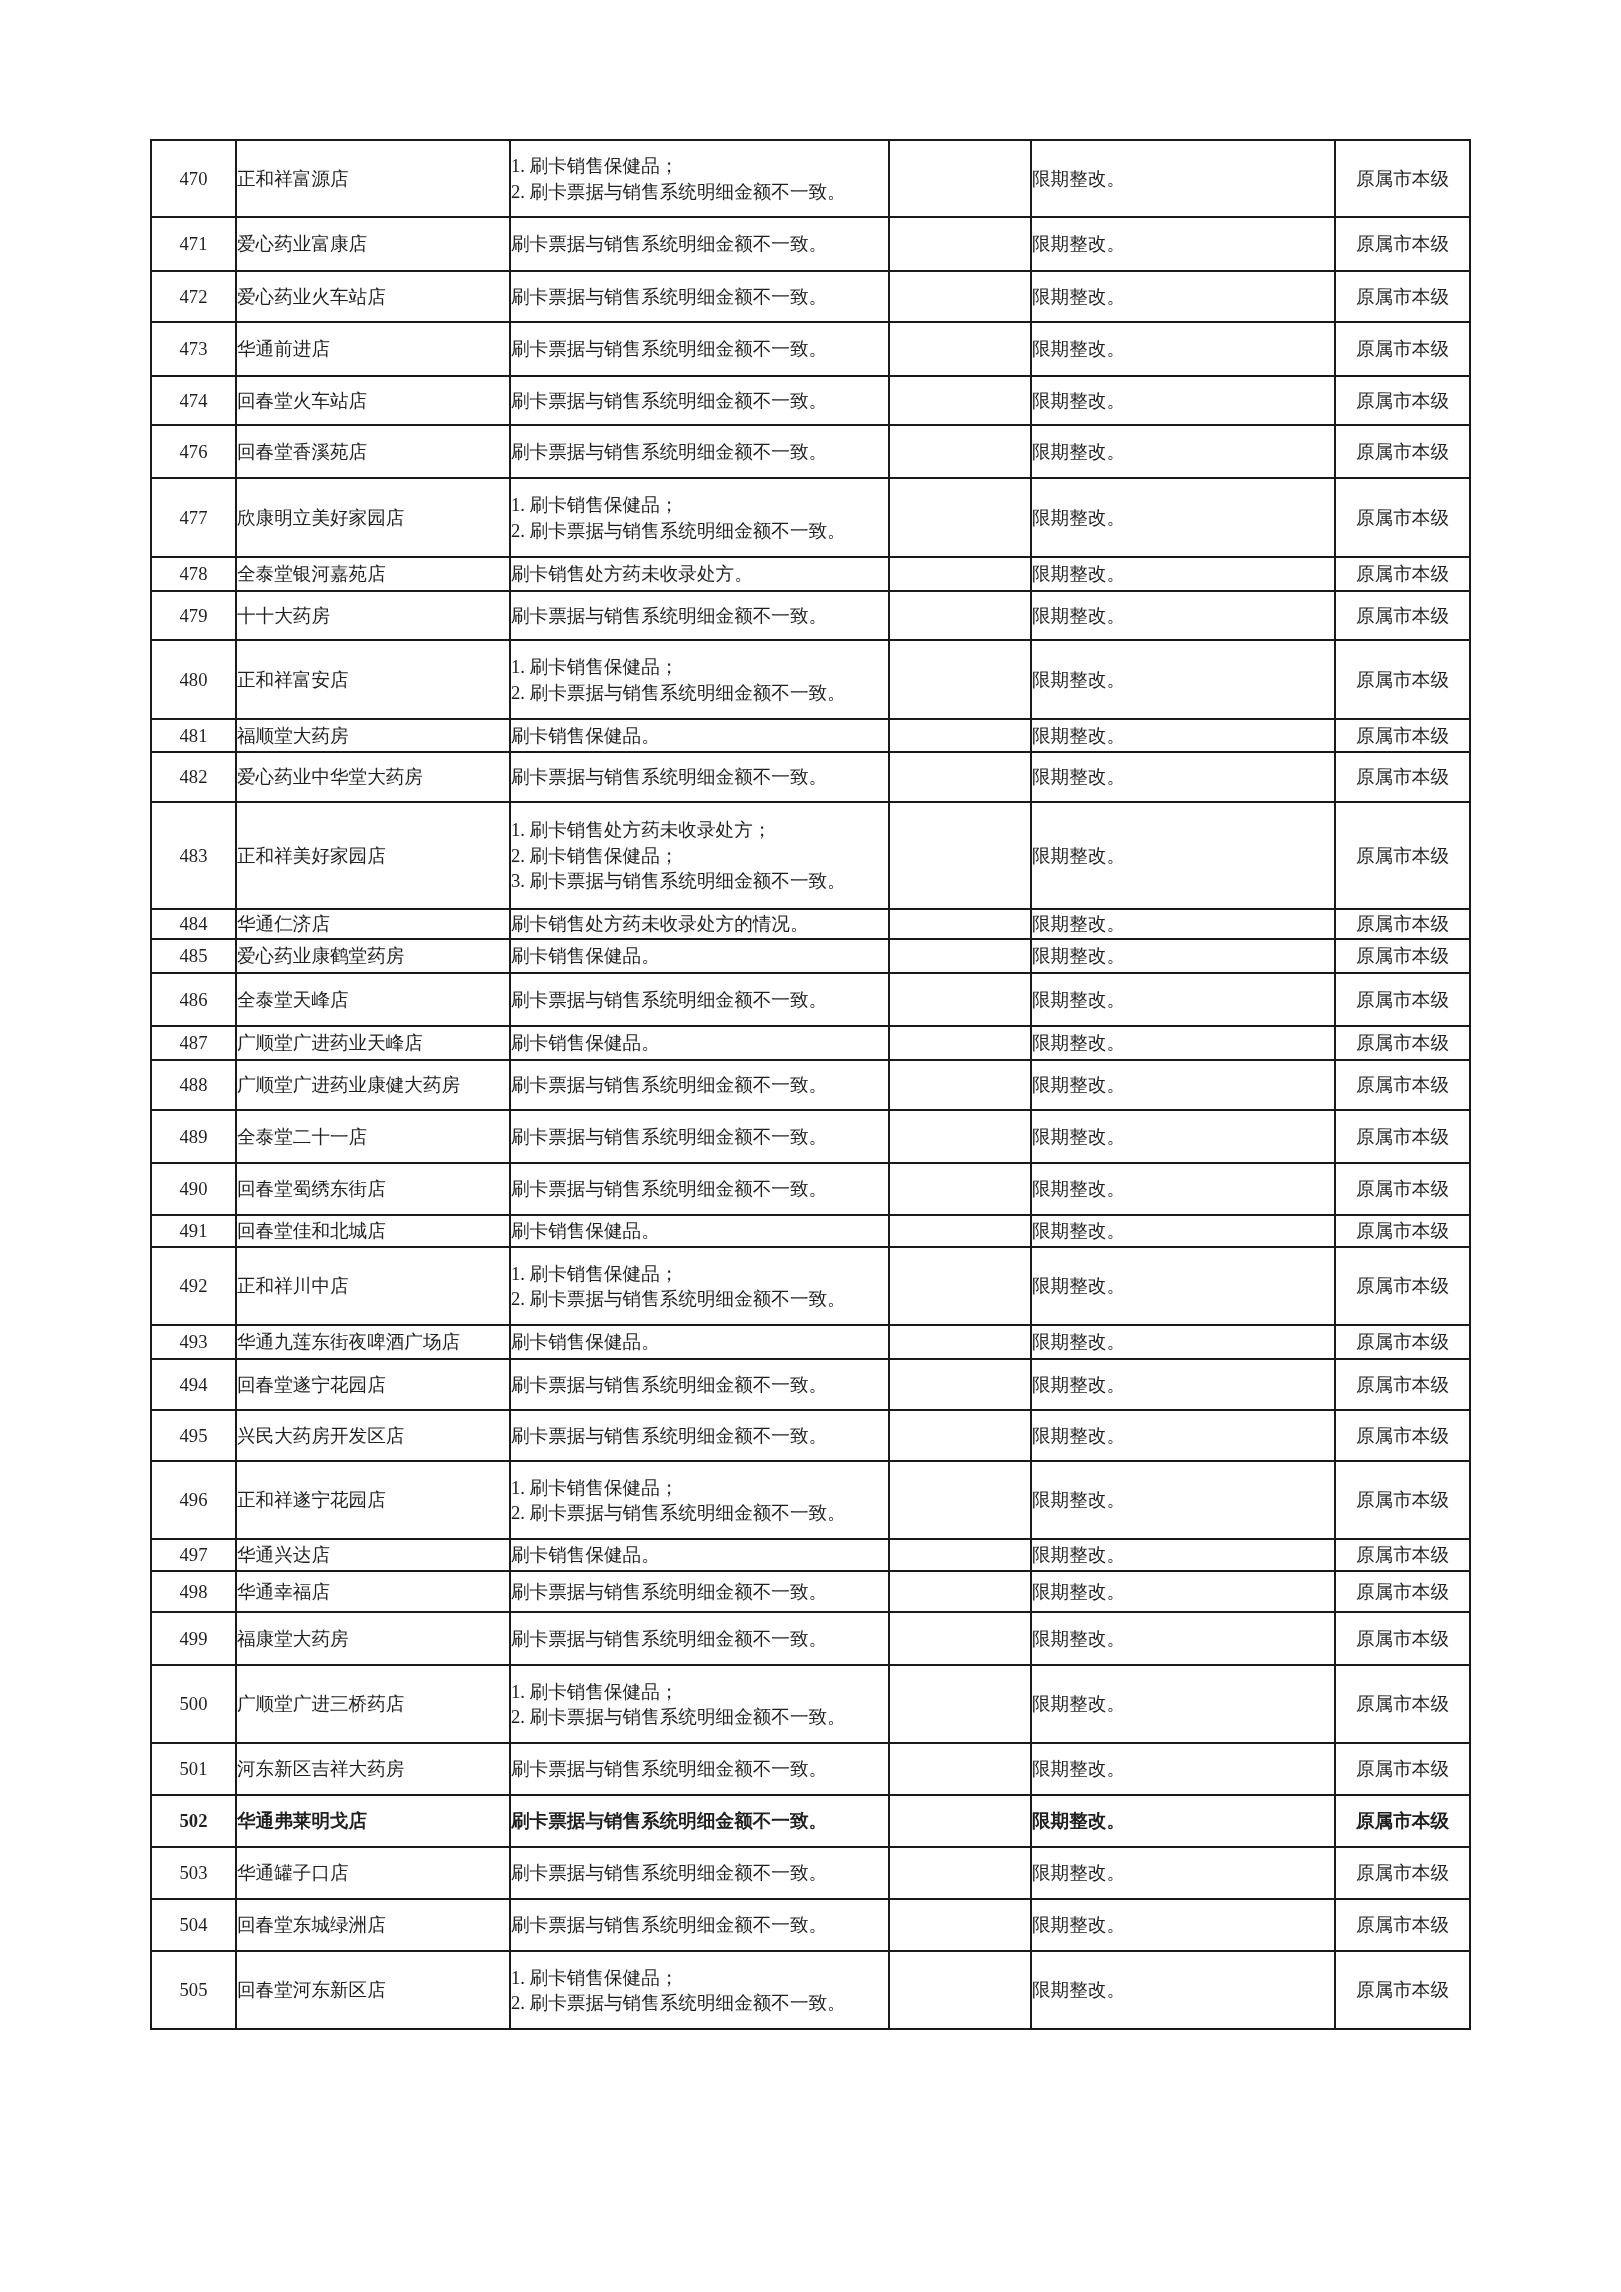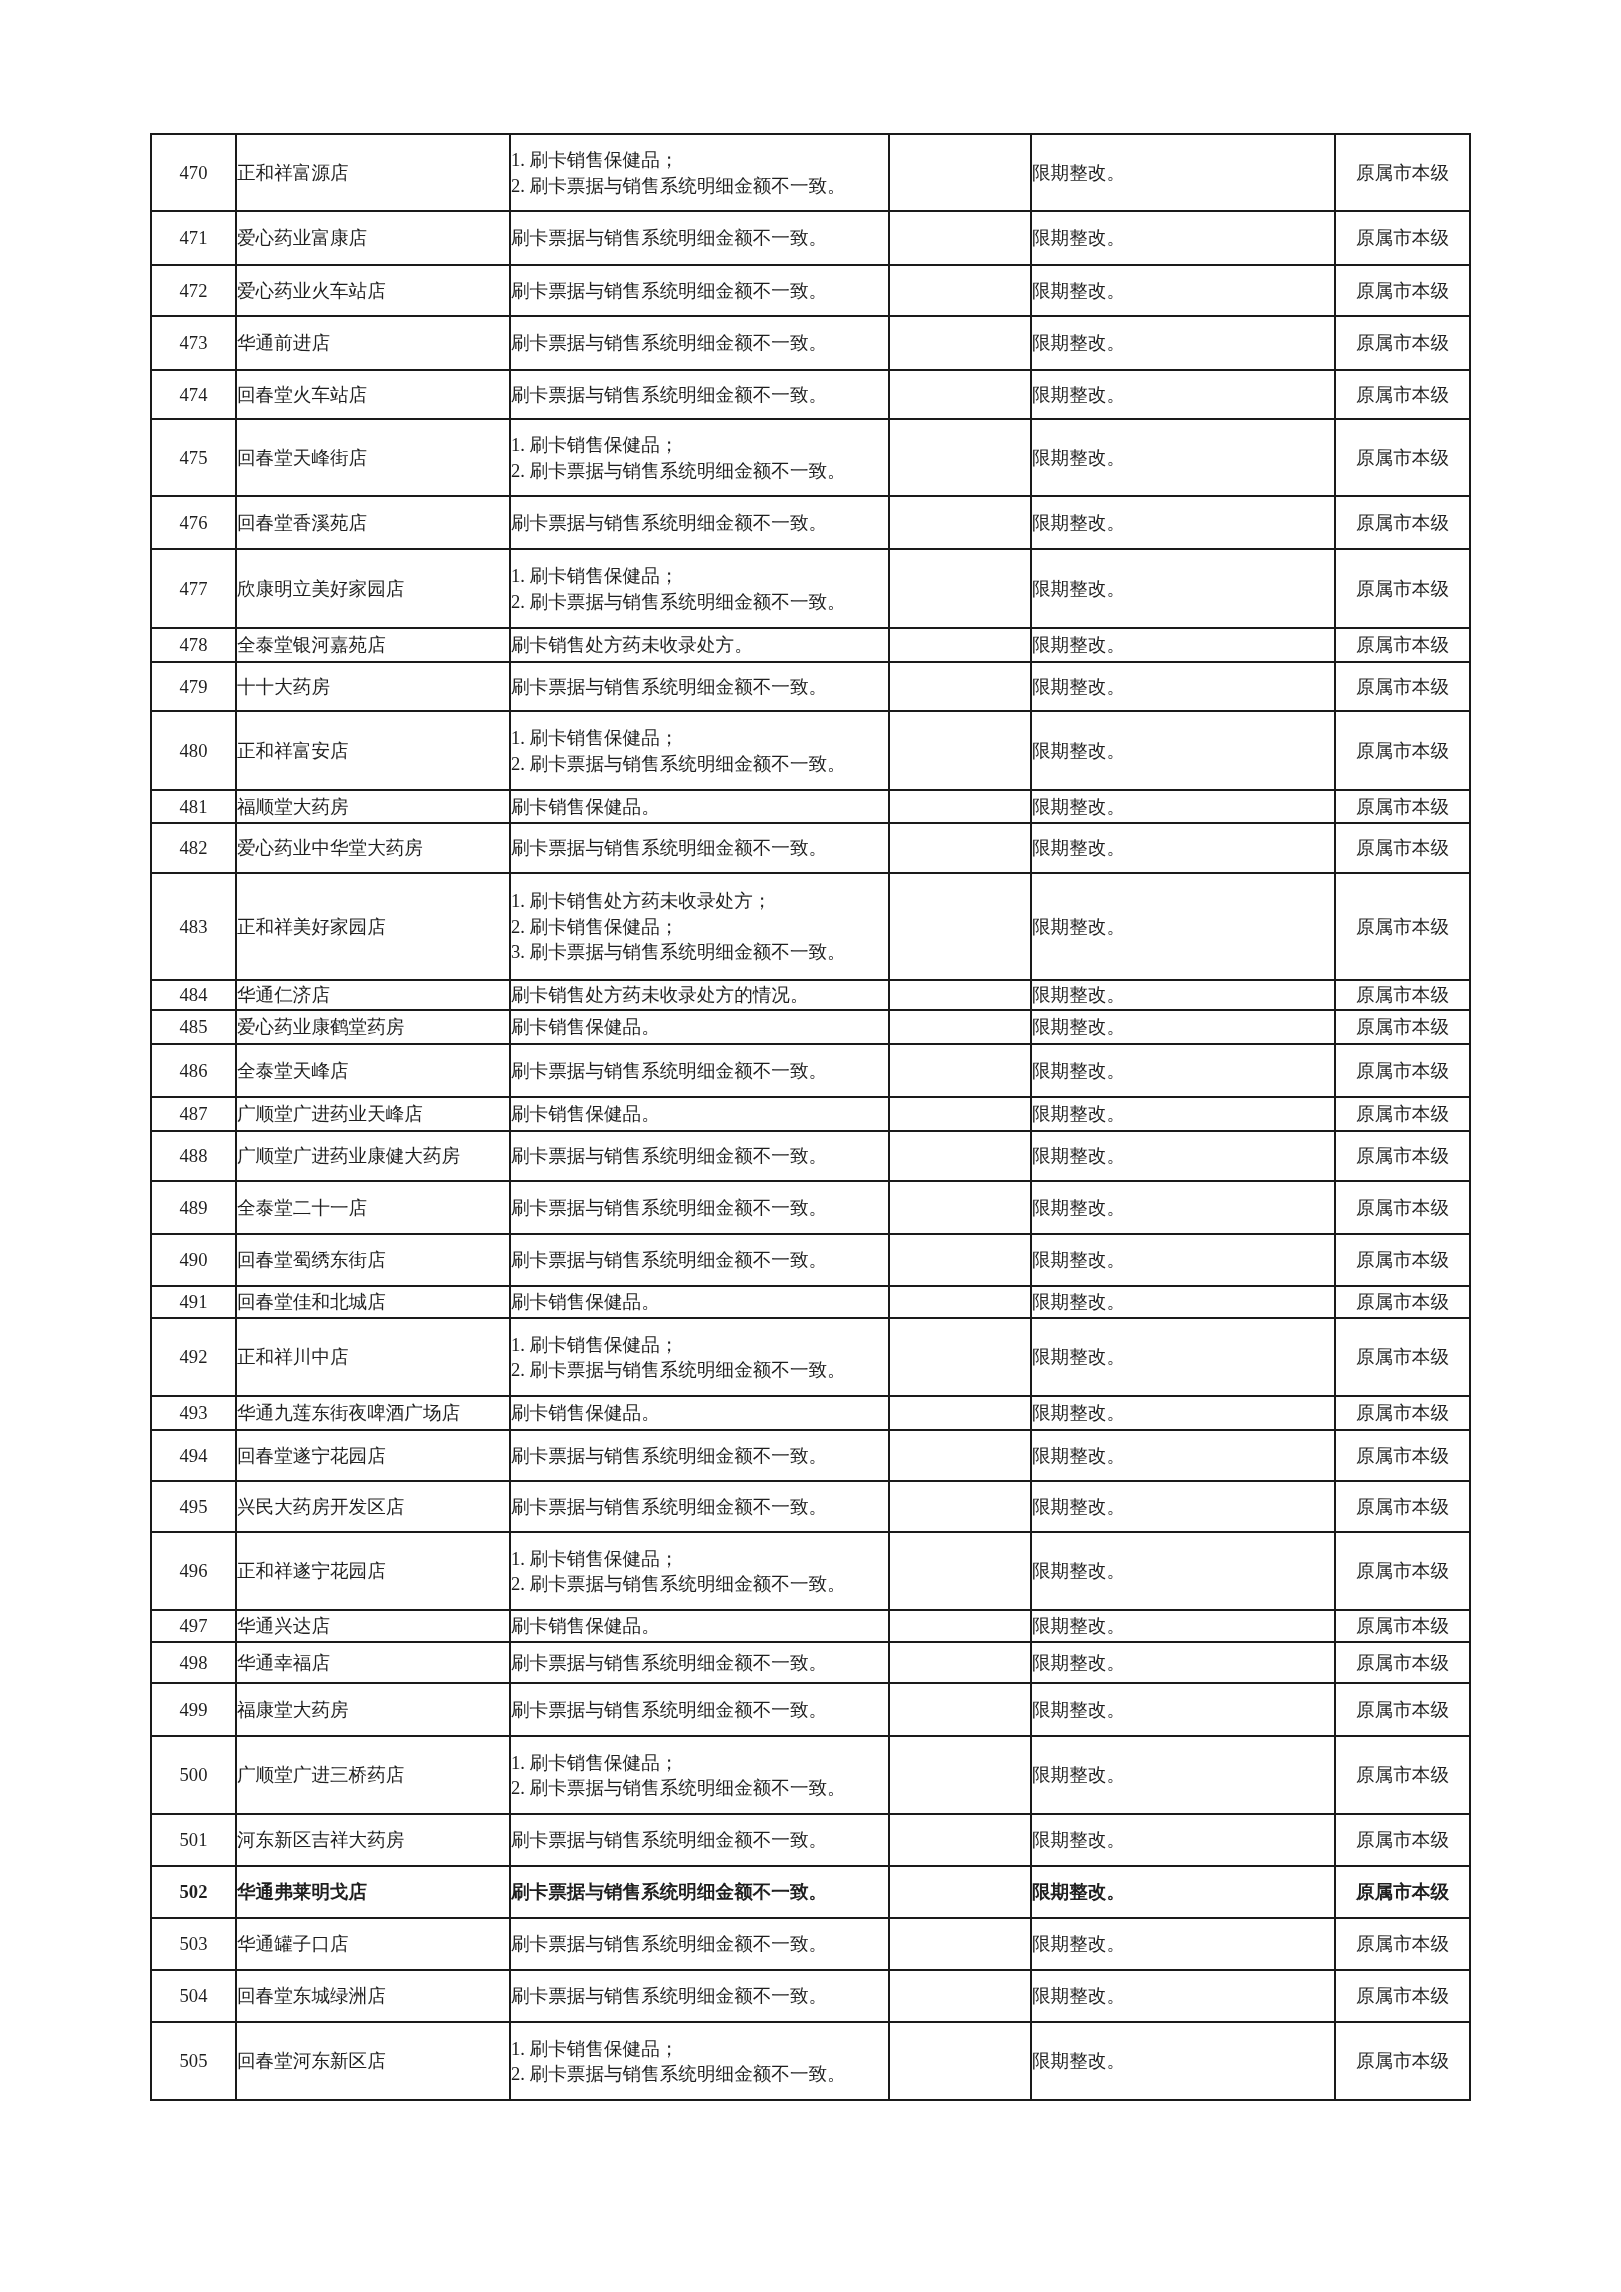--- a/index.html
+++ b/index.html
@@ -19,7 +19,7 @@
   table.roster {
     position: absolute;
     left: 150px;
-    top: 133px;
+    top: 139px;
     width: 1320px;
     border-collapse: collapse;
     table-layout: fixed;

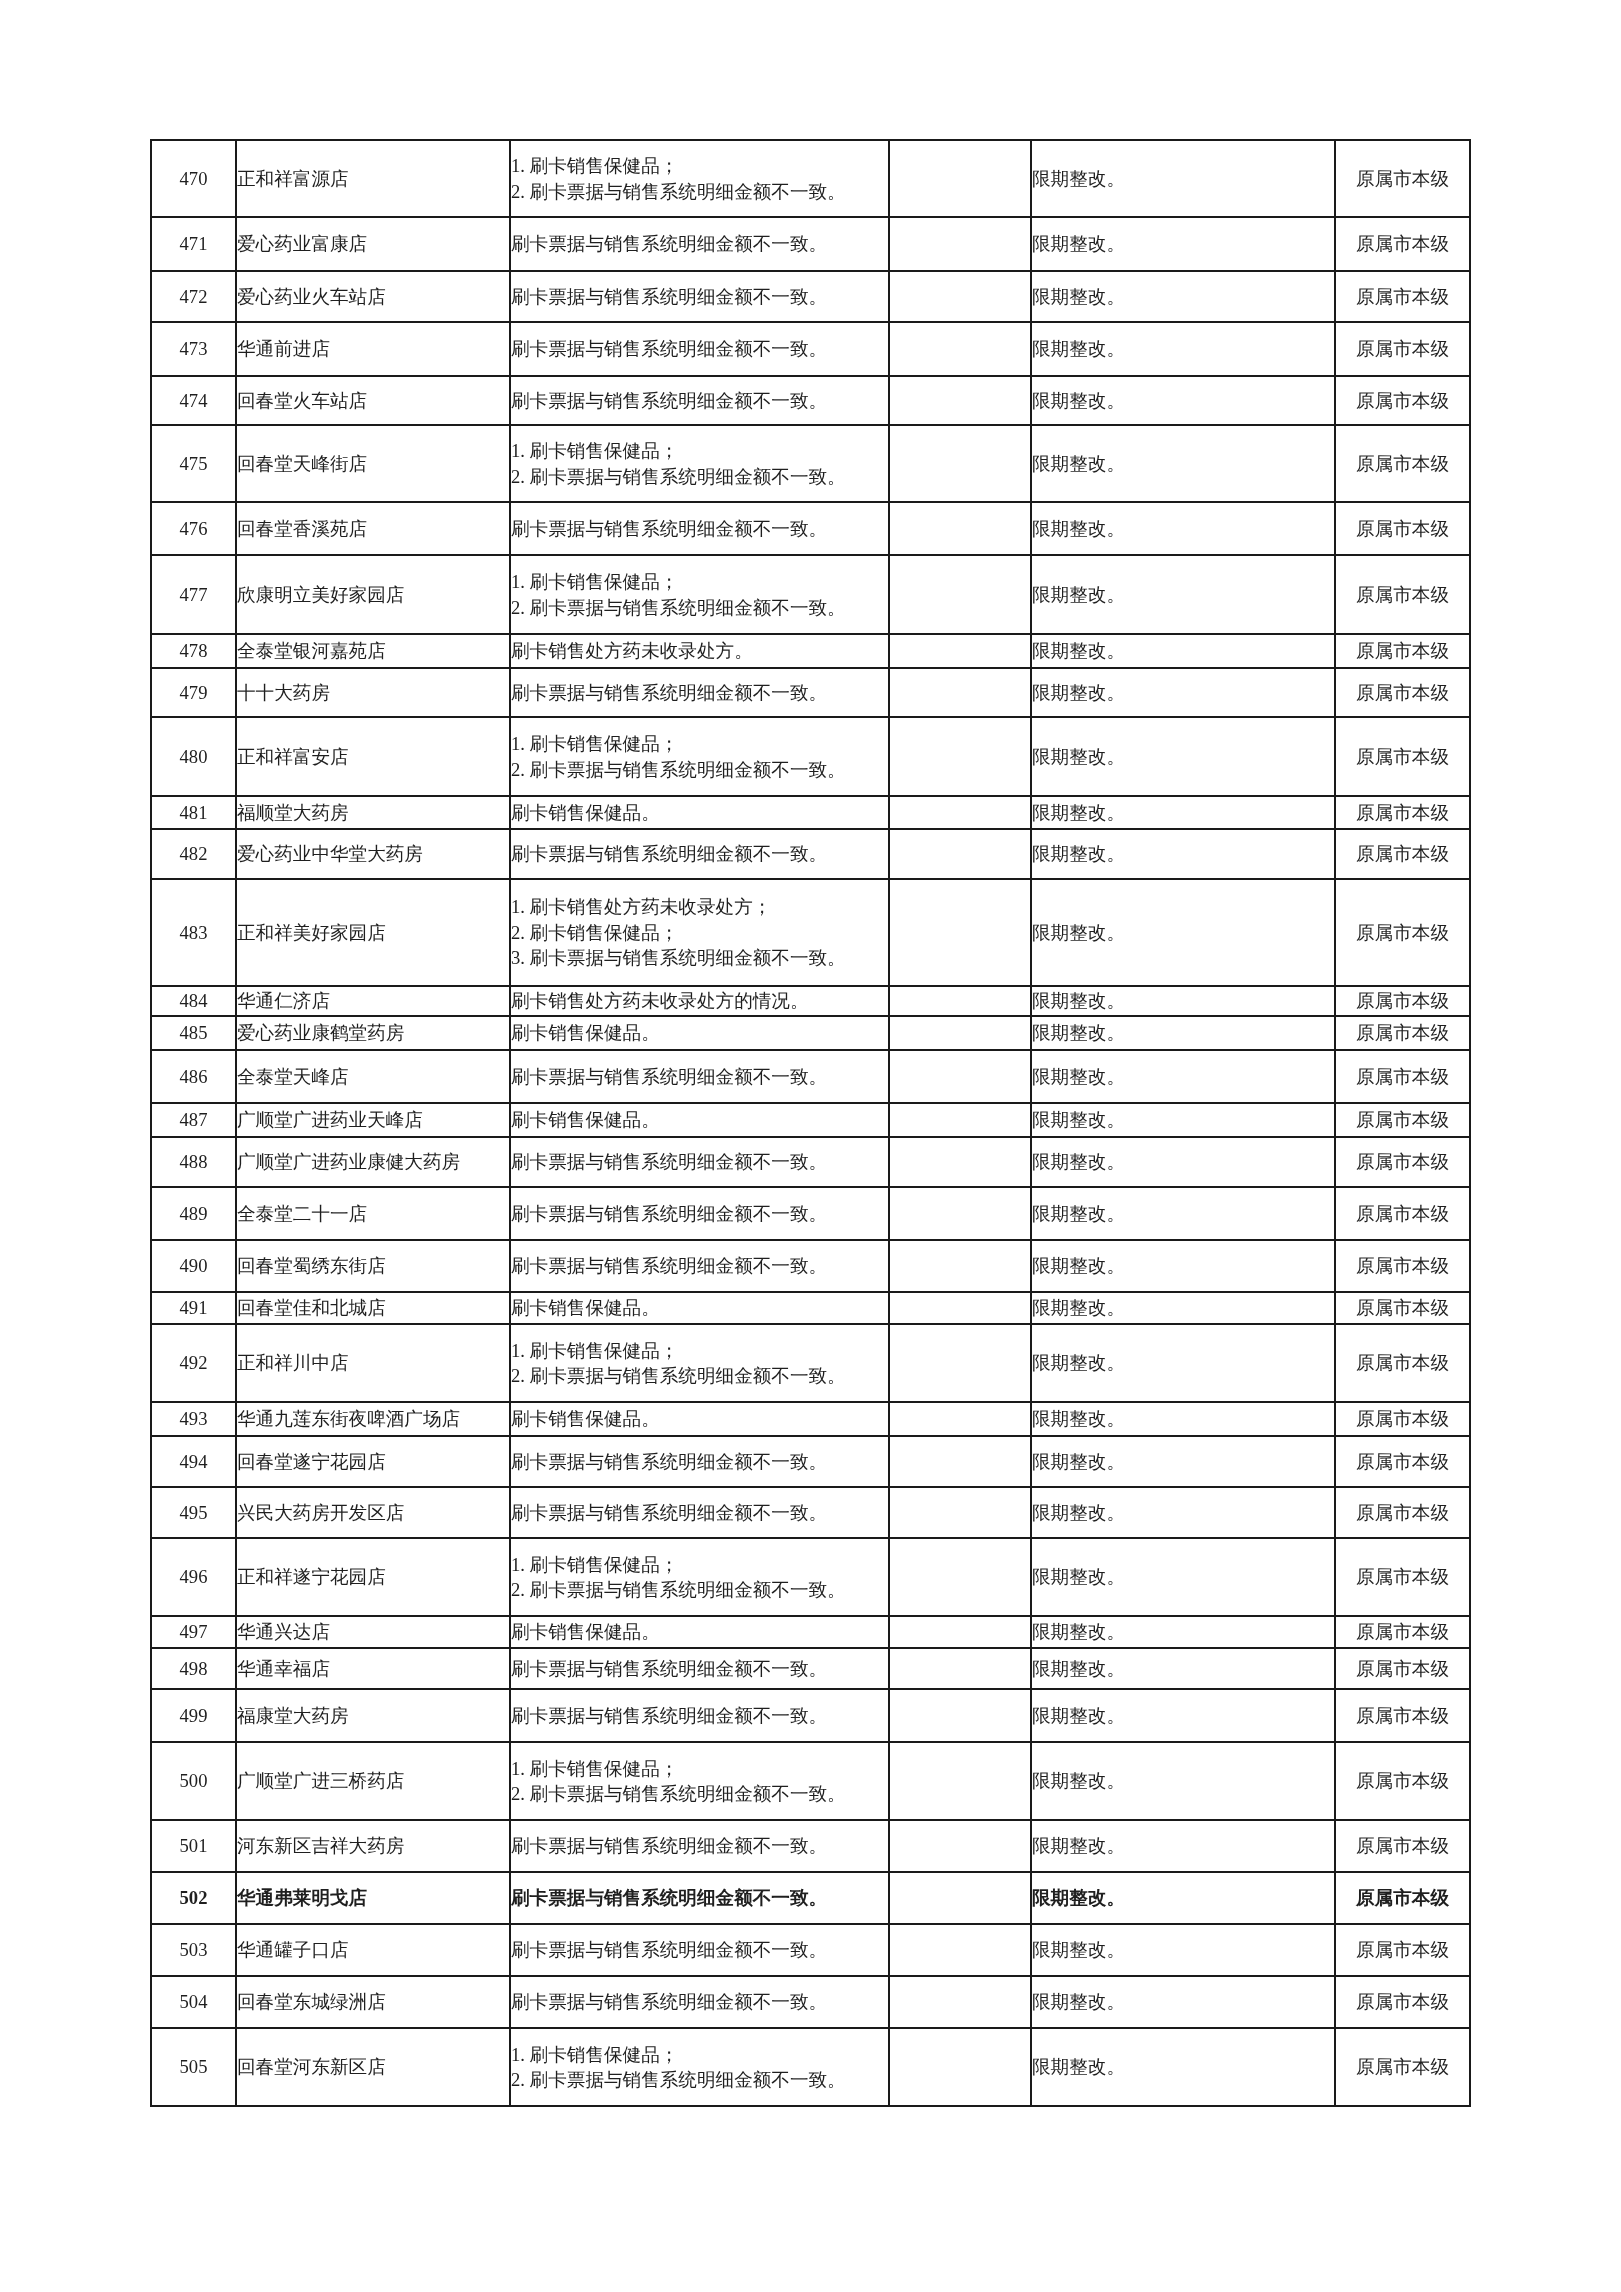--- a/index.html
+++ b/index.html
@@ -111,17 +111,6 @@
           <td class="c-act">限期整改。</td>
           <td class="c-attr">原属市本级</td>
         </tr>
-        <tr style="height: 77px;">
-          <td class="c-num">475</td>
-          <td class="c-name">回春堂天峰街店</td>
-          <td class="c-viol">
-            <div class="viol-line">1. 刷卡销售保健品；</div>
-            <div class="viol-line">2. 刷卡票据与销售系统明细金额不一致。</div>
-          </td>
-          <td class="c-empty"></td>
-          <td class="c-act">限期整改。</td>
-          <td class="c-attr">原属市本级</td>
-        </tr>
         <tr style="height: 53px;">
           <td class="c-num">476</td>
           <td class="c-name">回春堂香溪苑店</td>

